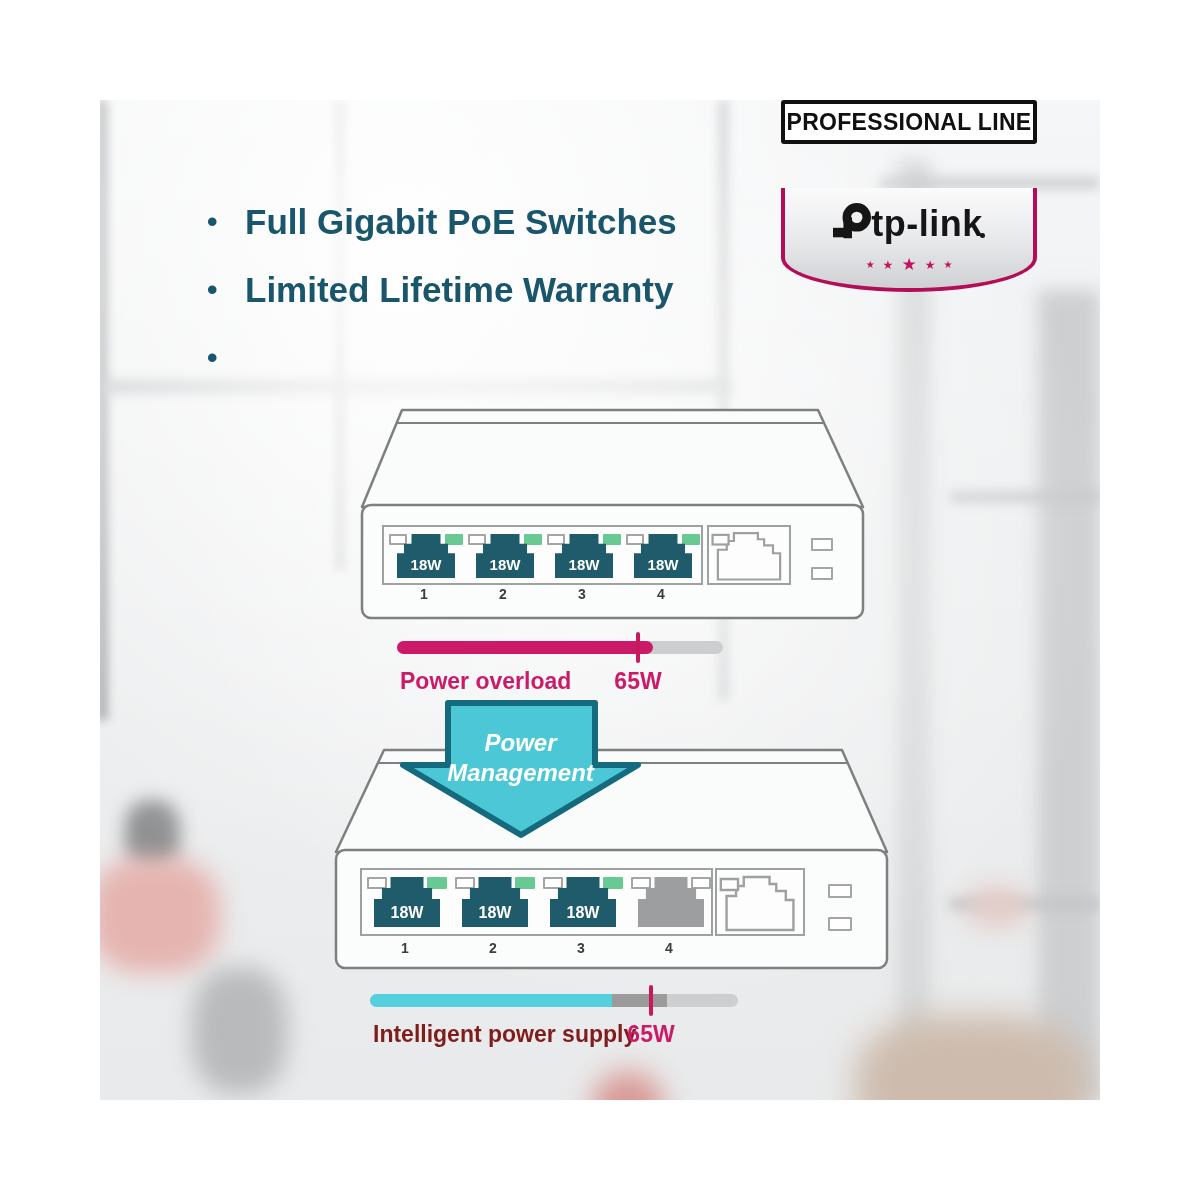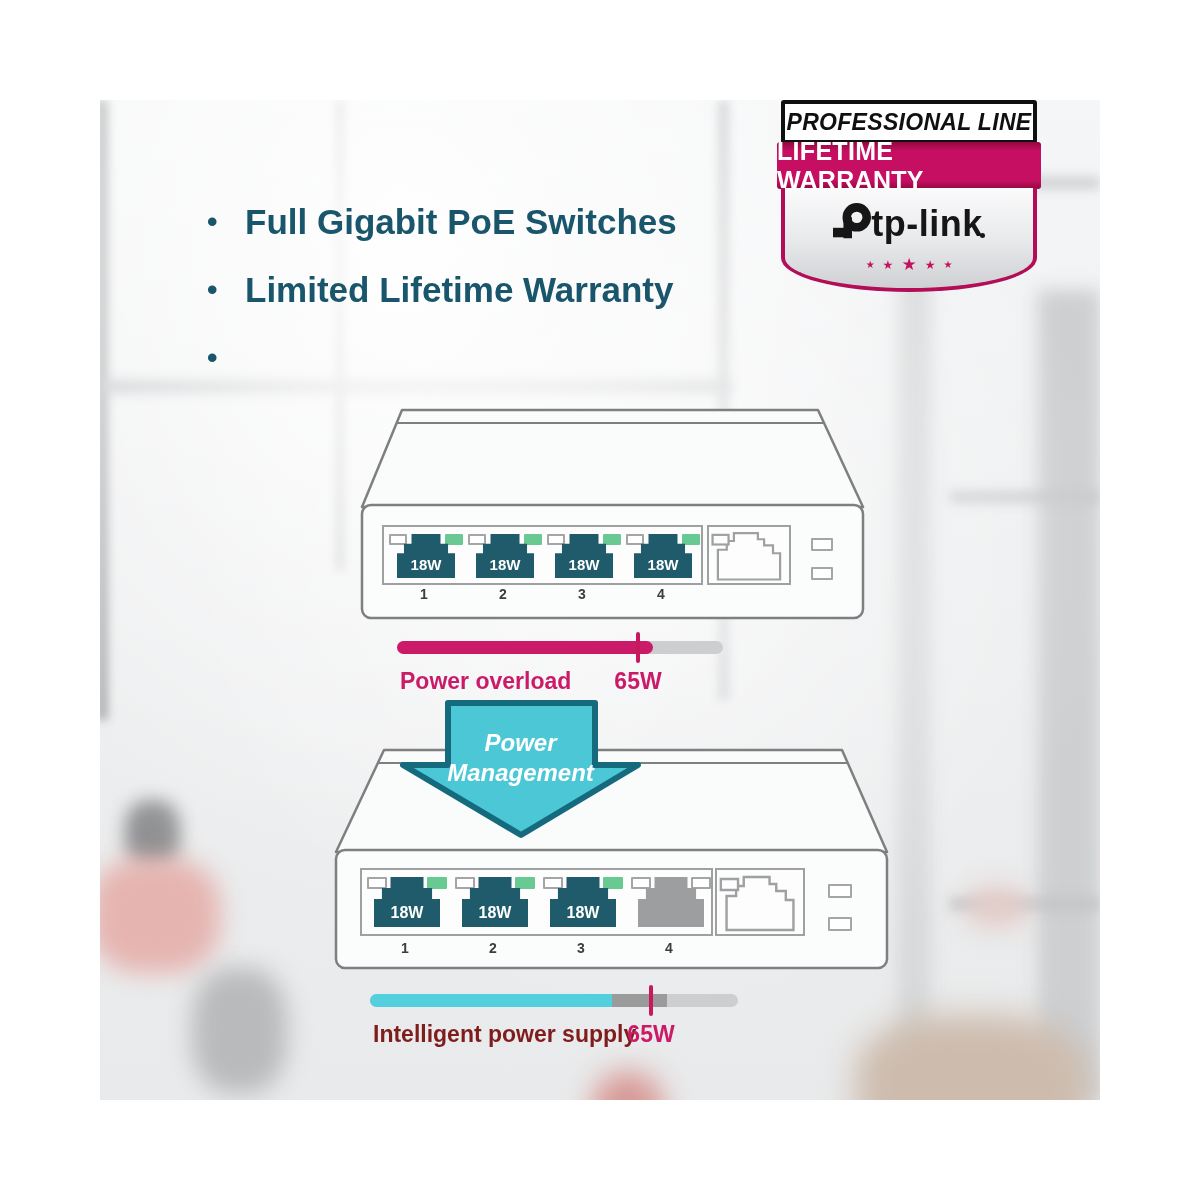--- a/index.html
+++ b/index.html
@@ -18,7 +18,7 @@
   #badge .top{position:absolute;left:4px;top:0;width:256px;height:44px;background:#ffffff;
     border:4px solid #101010;border-radius:3px;box-sizing:border-box;
     display:flex;align-items:center;justify-content:center;
-    font-size:23px;font-weight:bold;color:#101010;letter-spacing:.3px;font-style:italic;}
+    font-size:23px;font-weight:bold;color:#101010;letter-spacing:.3px;}
   #badge .banner{position:absolute;left:0;top:42px;width:264px;height:47px;
     background:linear-gradient(180deg,#93083f 0%,#c60f62 20%,#c60f62 82%,#93083f 100%);
     border-radius:3px;display:flex;align-items:center;justify-content:center;

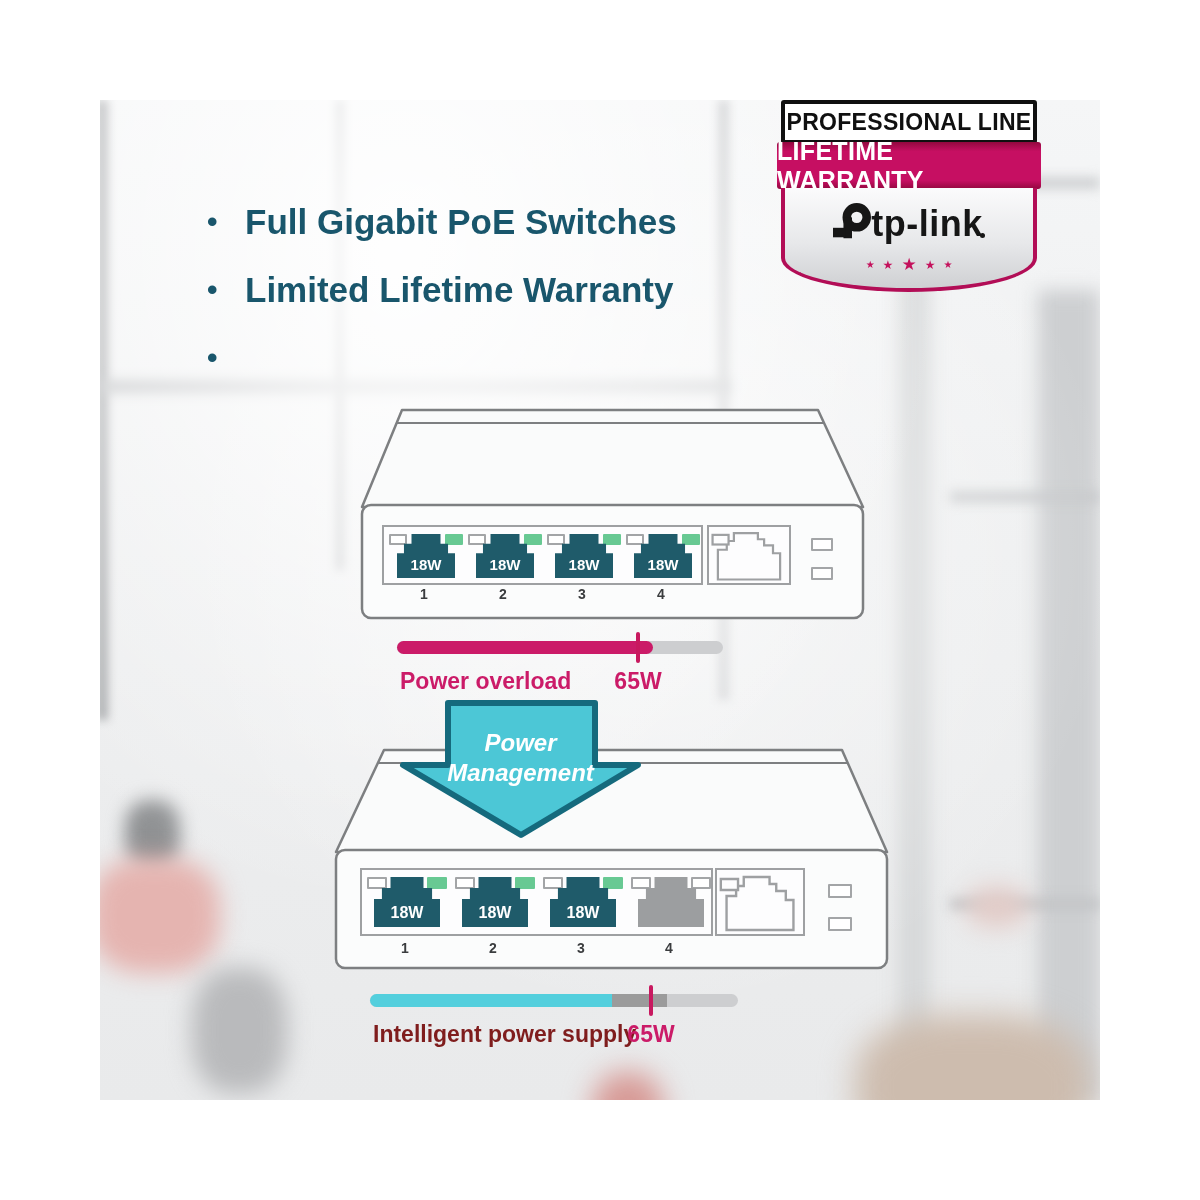--- a/index.html
+++ b/index.html
@@ -93,7 +93,6 @@
 
 <div id="badge">
   <div class="top">PROFESSIONAL LINE</div>
-  <div class="banner">LIFETIME WARRANTY</div>
   <div class="shield">
     <div class="logorow">
       <svg width="38" height="44" viewBox="0 0 40 46">

